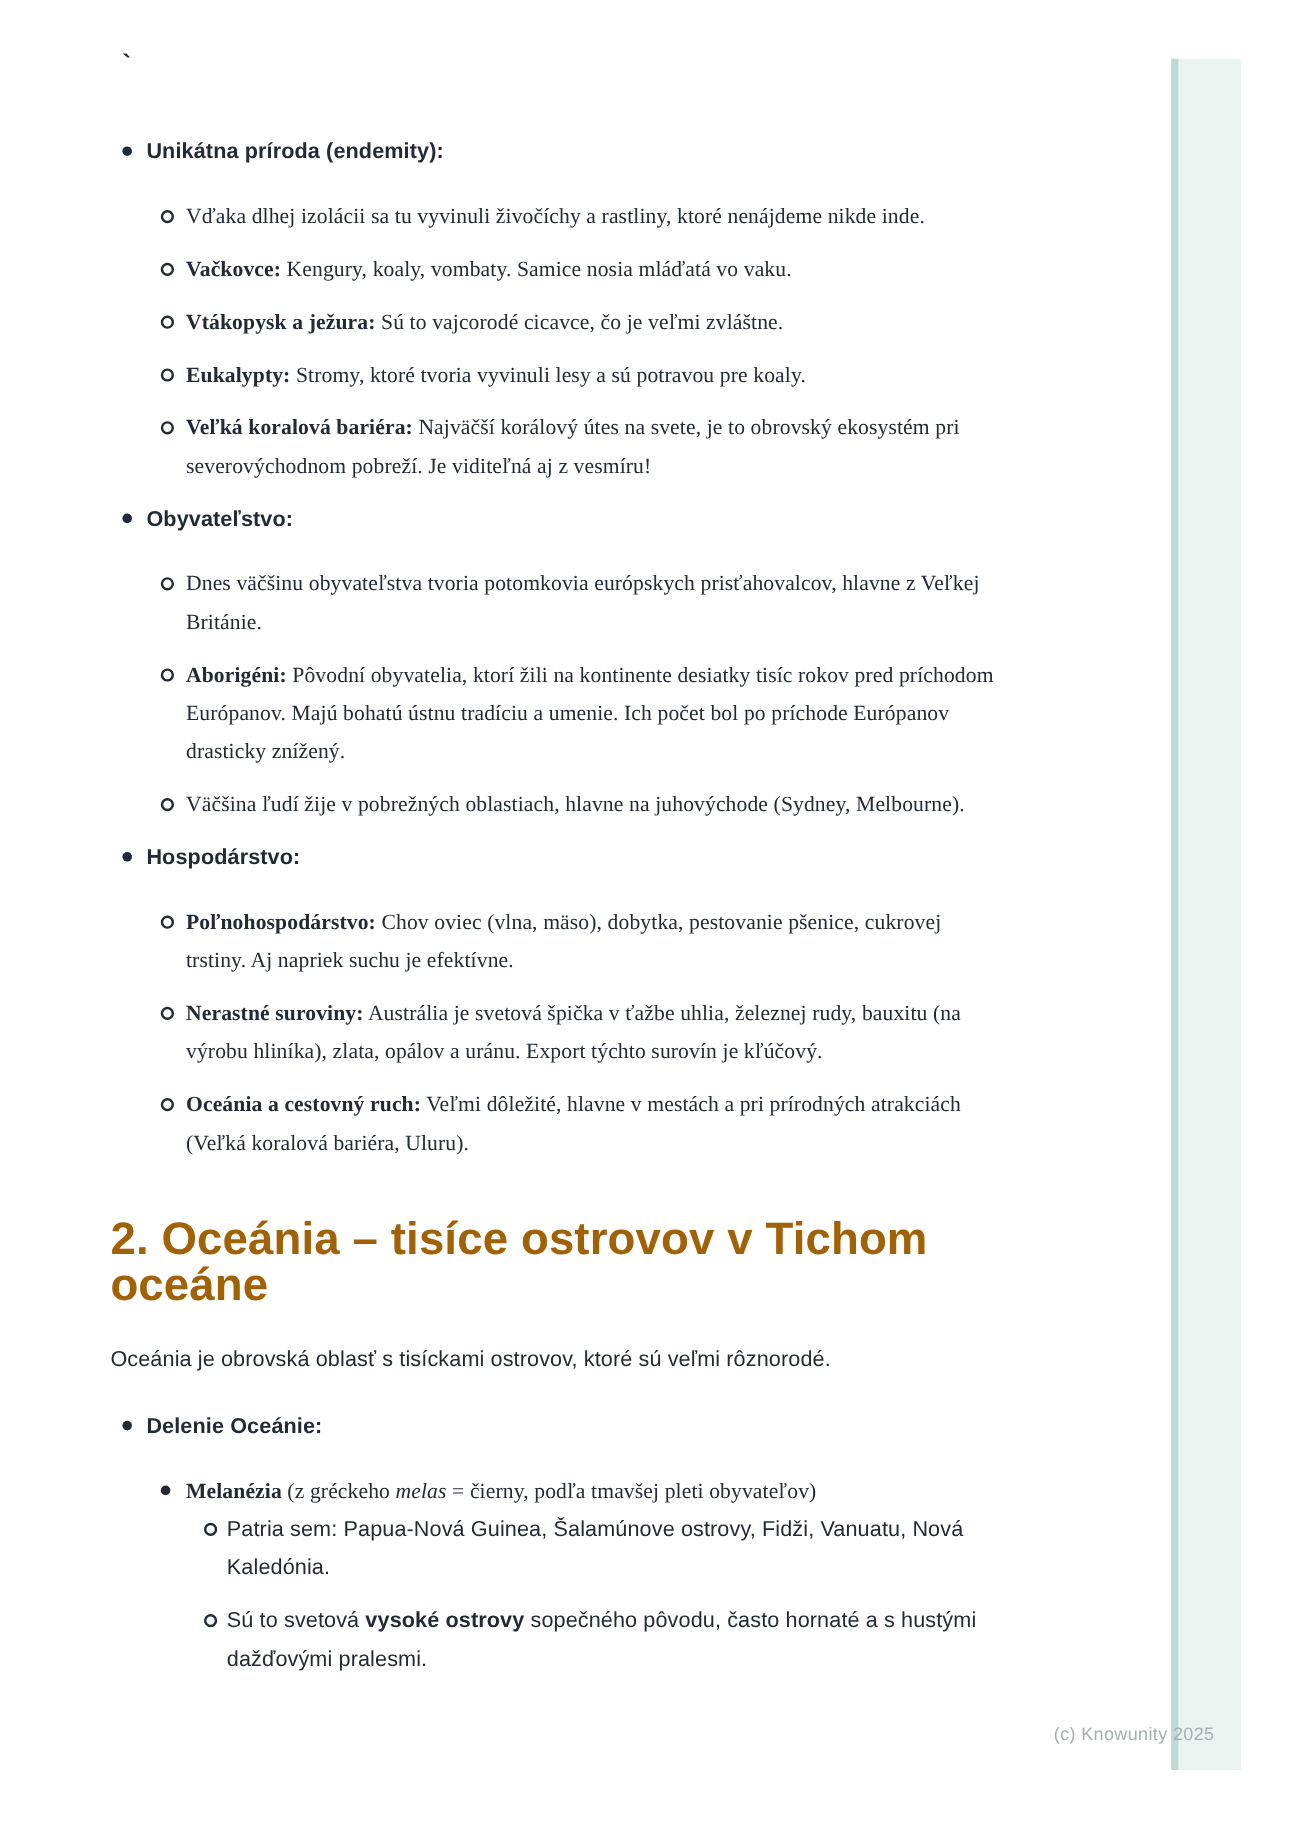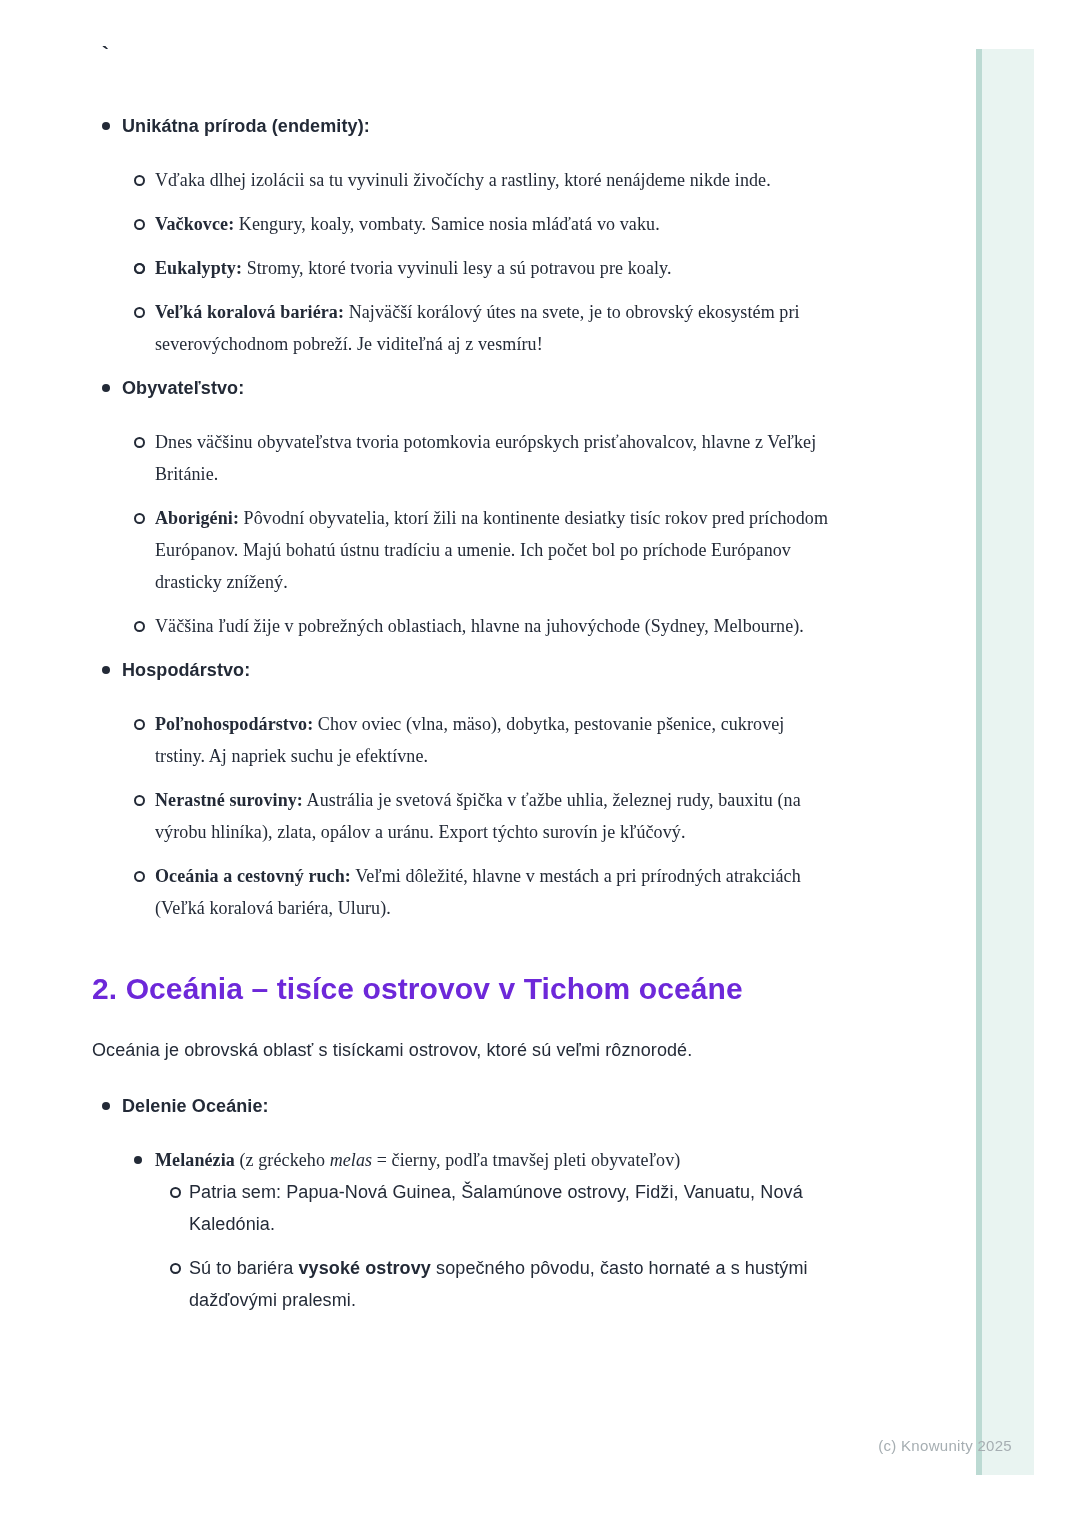--- a/index.html
+++ b/index.html
@@ -56,7 +56,7 @@
             <div class="li lvl2"><span class="marker circle"></span><span><span class="b">Vačkovce:</span><span> Kengury, koaly, vombaty. Samice nosia mláďatá vo vaku.</span></span></div>
           </div>
           <div>
-            <div class="li lvl2"><span class="marker circle"></span></div>
+            <div class="li lvl2"><span class="marker circle"></span><span><span class="b">Vtákopysk a ježura:</span><span> Sú to vajcorodé cicavce, čo je veľmi zvláštne.</span></span></div>
           </div>
           <div>
             <div class="li lvl2"><span class="marker circle"></span><span><span class="b">Eukalypty:</span><span> Stromy, ktoré tvoria vyvinuli lesy a sú potravou pre koaly.</span></span></div>

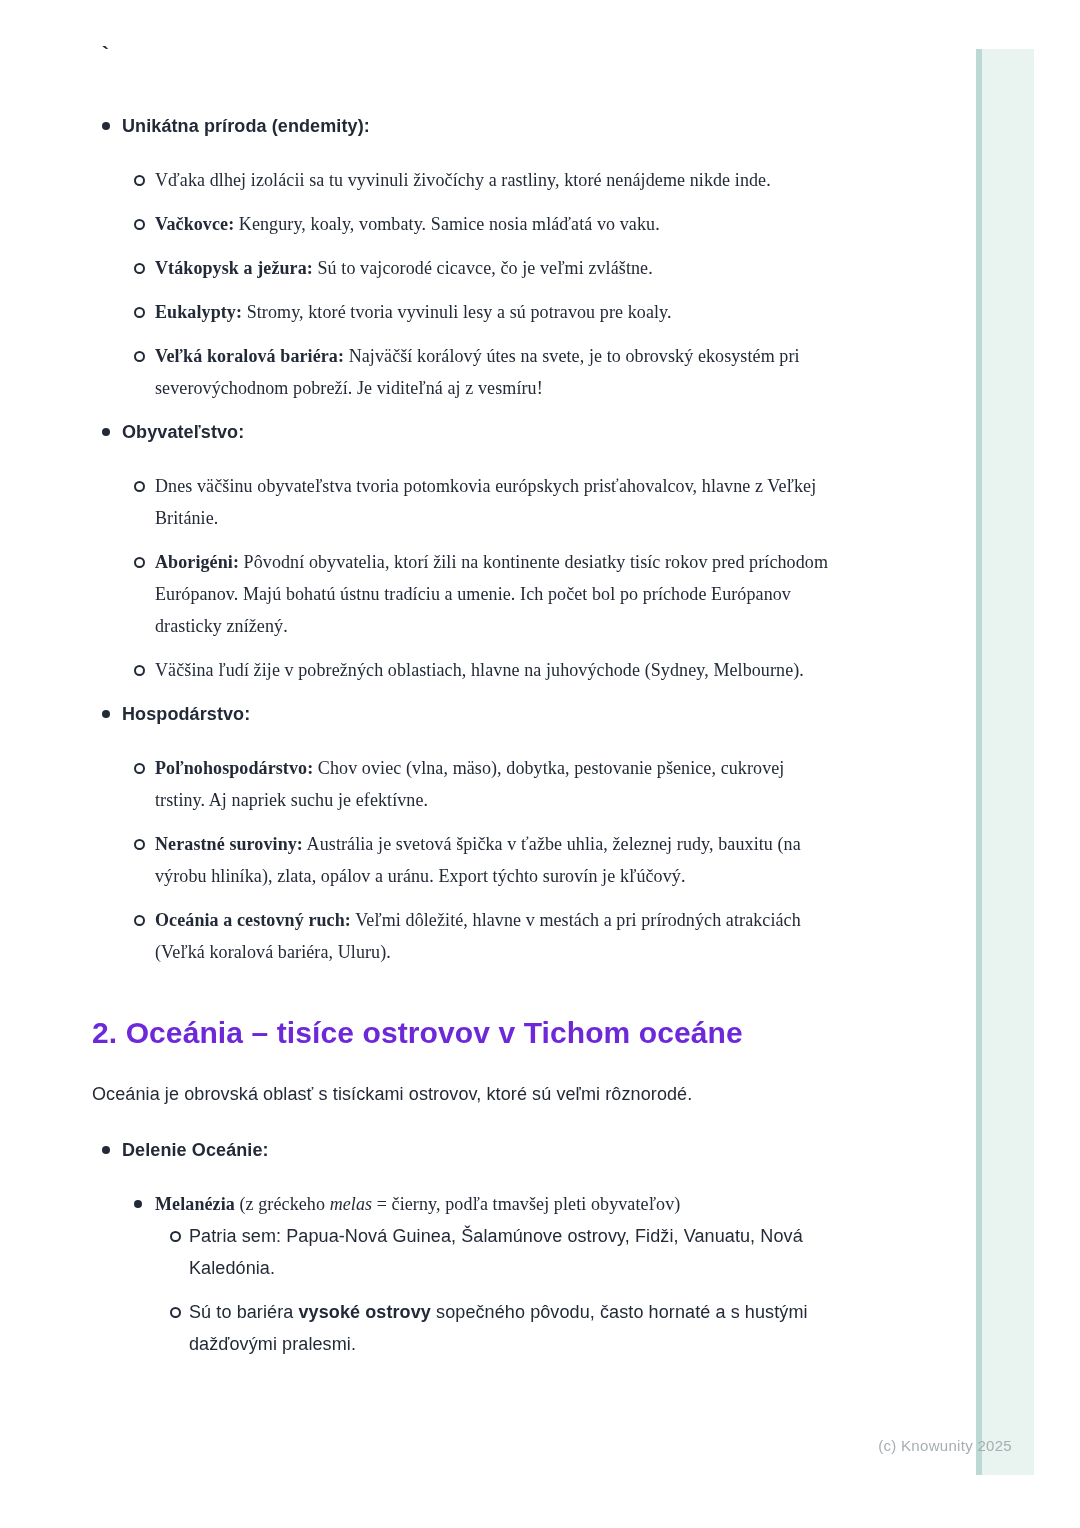--- a/index.html
+++ b/index.html
@@ -32,7 +32,7 @@
   .b{font-weight:700;text-align:center;}
   .i{font-style:italic;}
   h2.heading{
-    font-size:30px;line-height:38px;font-weight:700;color:#6d28d9;
+    font-size:38px;line-height:38px;font-weight:700;color:#a16207;
     margin:46px 0 26px;letter-spacing:.1px;
   }
   p.para{font-size:18px;line-height:32px;margin:0 0 24px;letter-spacing:.1px;}

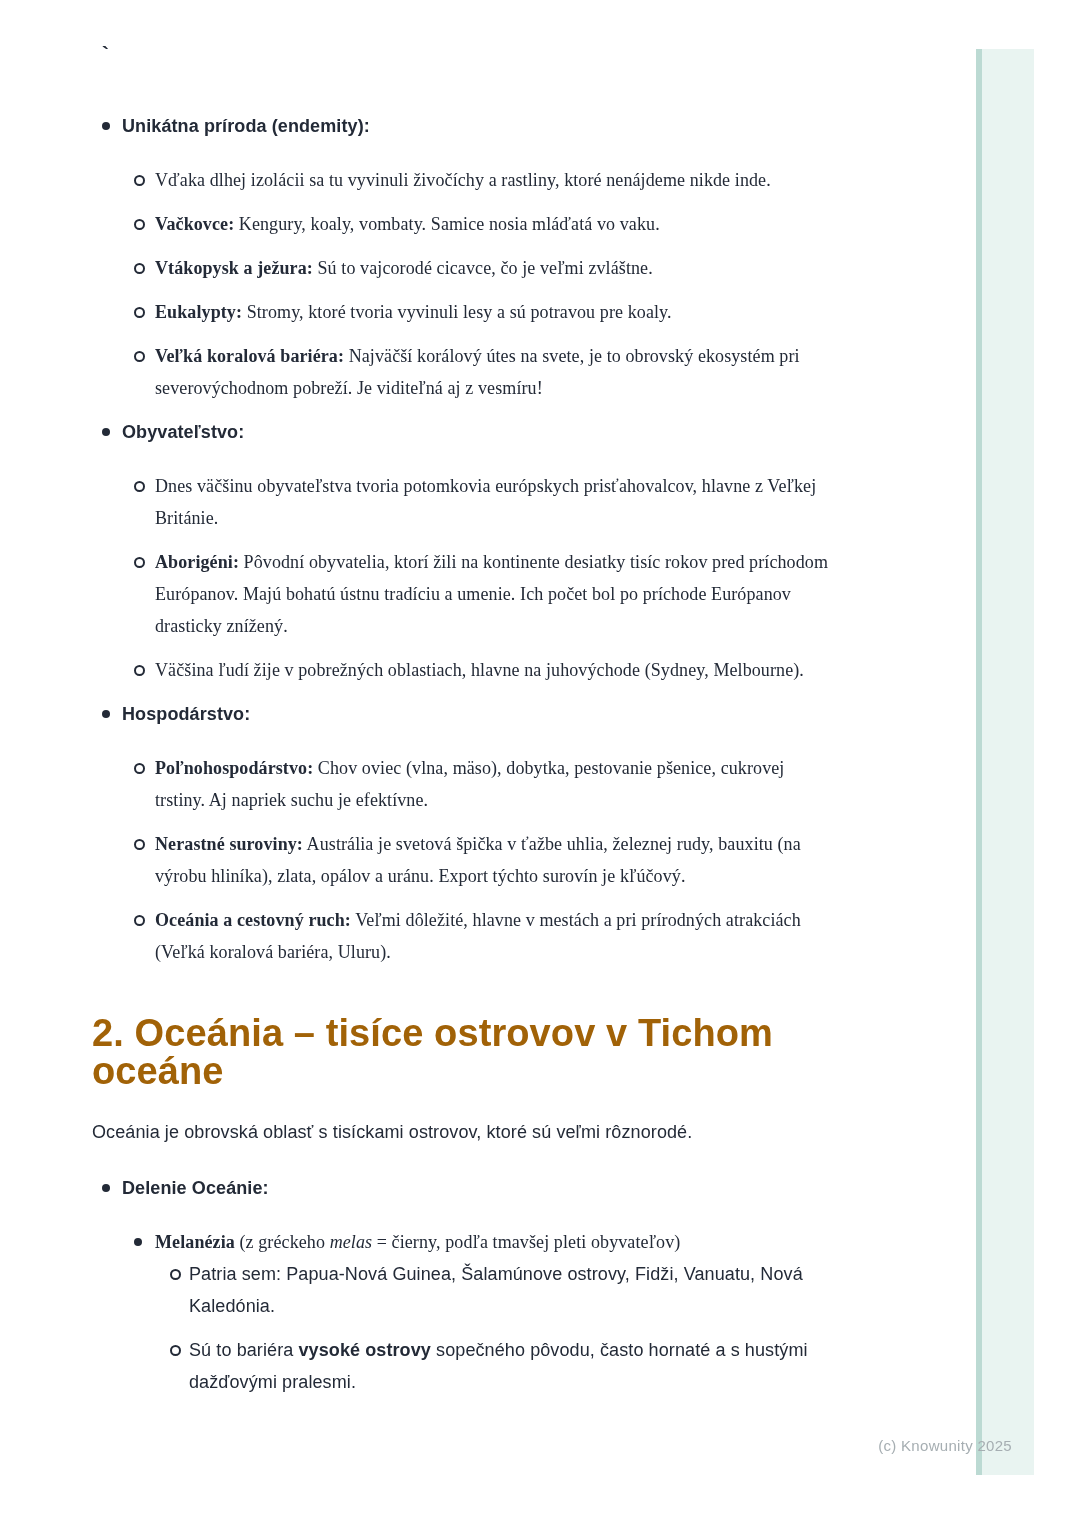--- a/index.html
+++ b/index.html
@@ -108,7 +108,7 @@
                 <div class="li lvl3"><span class="marker circle"></span><span><span>Patria sem: Papua-Nová Guinea, Šalamúnove ostrovy, Fidži, Vanuatu, Nová Kaledónia.</span></span></div>
               </div>
               <div>
-                <div class="li lvl3"><span class="marker circle"></span><span><span>Sú to bariéra </span><span class="b">vysoké ostrovy</span><span> sopečného pôvodu, často hornaté a s hustými dažďovými pralesmi.</span></span></div>
+                <div class="li lvl3"><span class="marker circle"></span><span><span>Sú to svetová </span><span class="b">vysoké ostrovy</span><span> sopečného pôvodu, často hornaté a s hustými dažďovými pralesmi.</span></span></div>
               </div>
             </div>
           </div>

